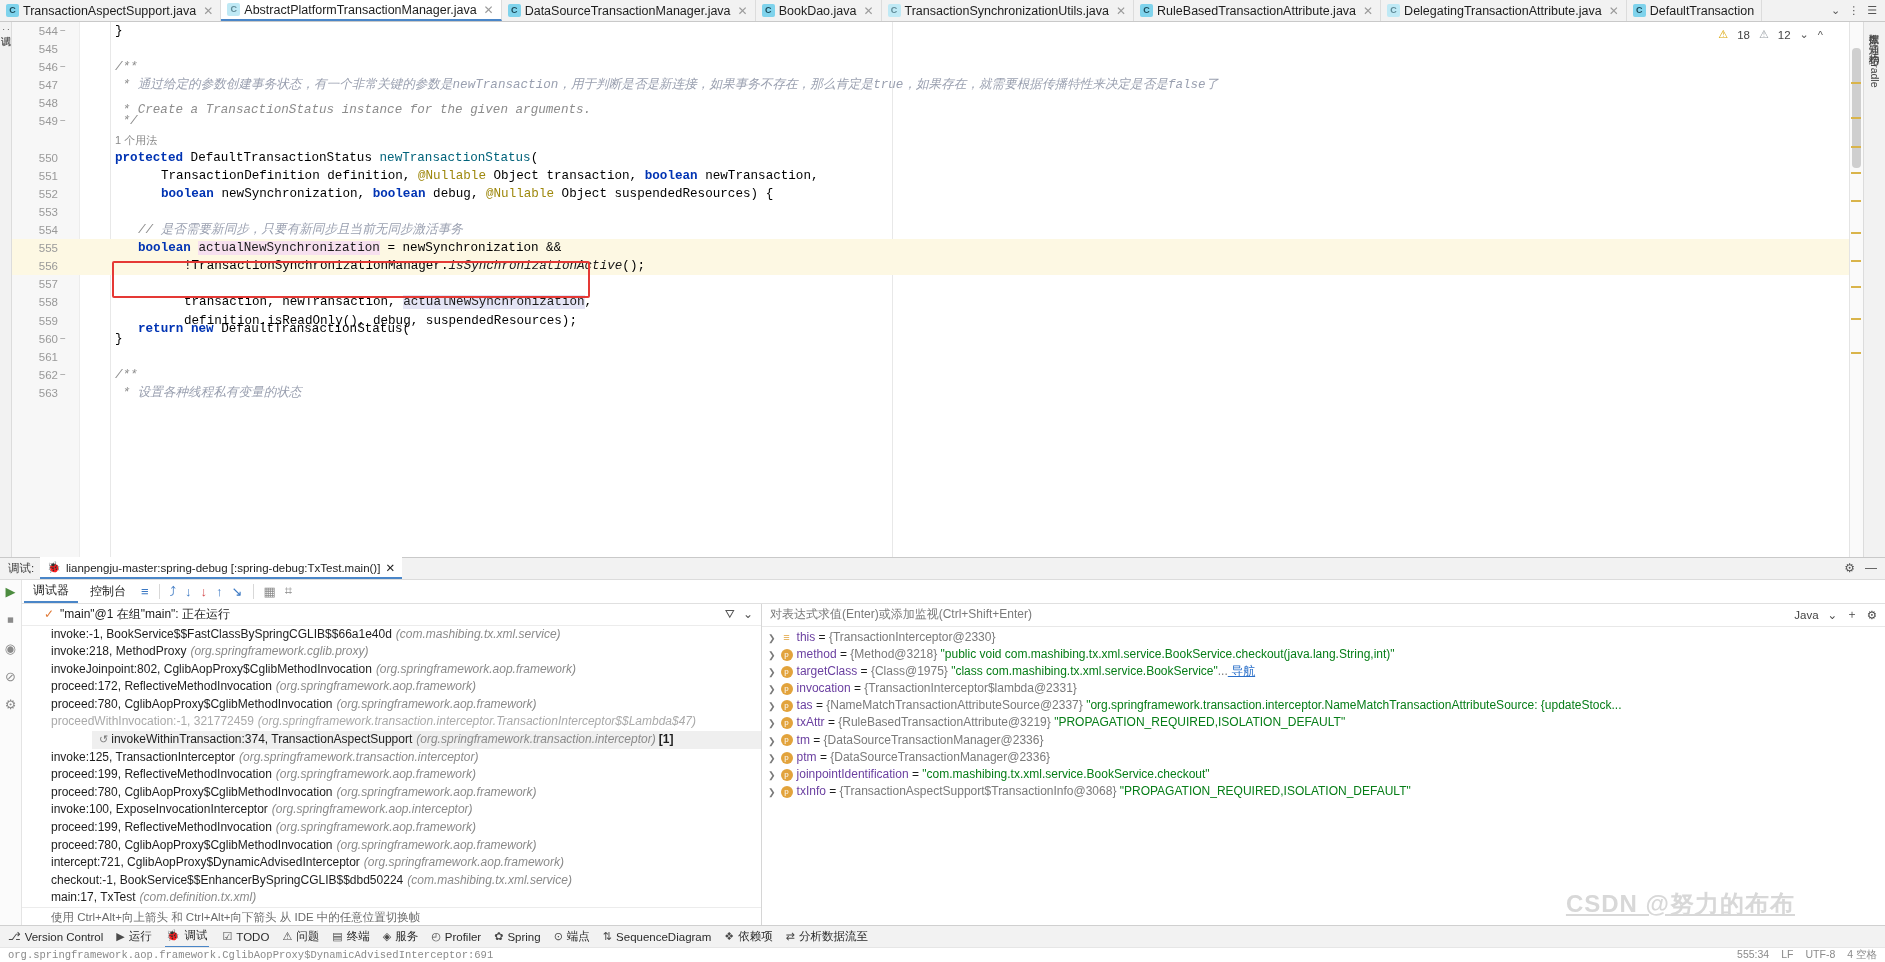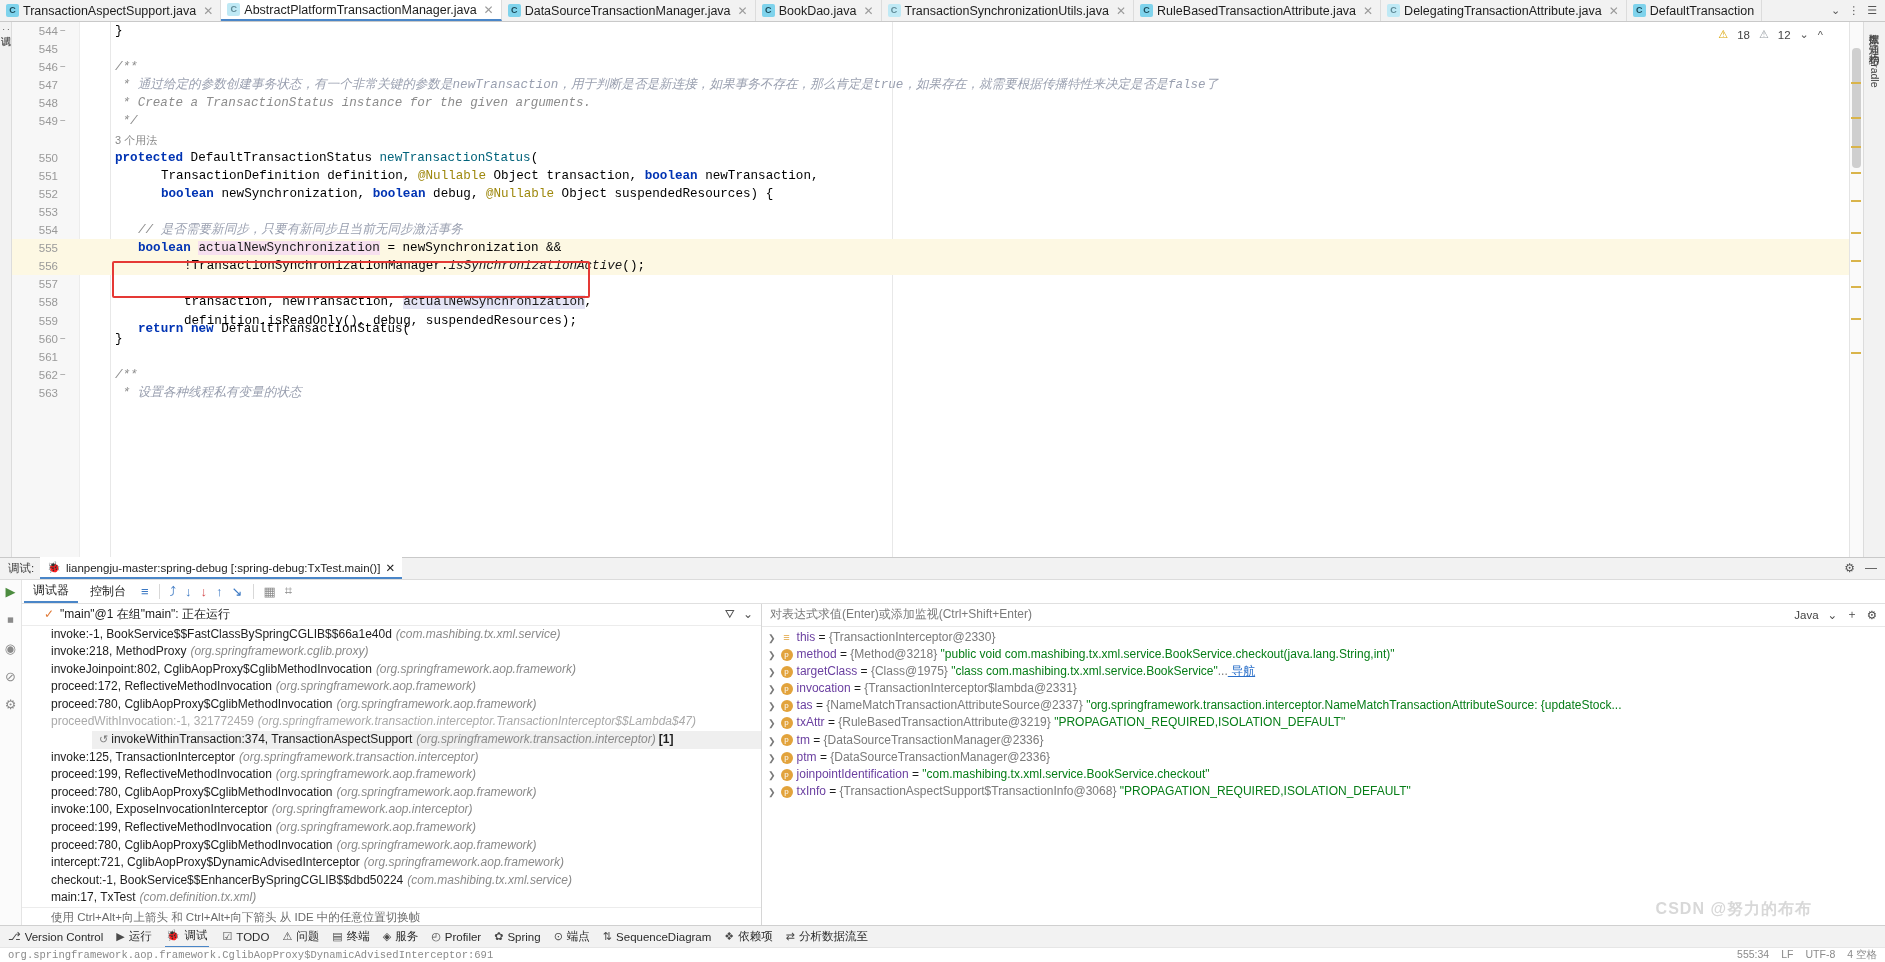--- a/index.html
+++ b/index.html
@@ -291,7 +291,7 @@
           <div class="line"><span class="ln">545</span><span class="code" style="padding-left: 0px;"></span></div>
           <div class="line"><span class="ln">546</span><span class="fold">−</span><span class="code" style="padding-left: 23px;"><span class="cmt">/**</span></span></div>
           <div class="line"><span class="ln">547</span><span class="code" style="padding-left: 23px;"><span class="cmt"> * </span><span class="cmt-zh">通过给定的参数创建事务状态，有一个非常关键的参数是newTransaction，用于判断是否是新连接，如果事务不存在，那么肯定是true，如果存在，就需要根据传播特性来决定是否是false了</span></span></div>
-          <div class="line"><span class="ln">548</span><span class="code" style="padding-left: 23px;"><span class="cmt"> * Create a TransactionStatus instance for the given arguments.</span></span></div>
+          <div class="line"><span class="ln">548</span><span class="code" style="padding-left: 23px; margin-top: 7px;"><span class="cmt"> * Create a TransactionStatus instance for the given arguments.</span></span></div>
           <div class="line"><span class="ln">549</span><span class="fold">−</span><span class="code" style="padding-left: 23px;"><span class="cmt"> */</span></span></div>
           <div class="line"><span class="ln"></span><span class="usage" style="margin-left: 23px;">3 个用法</span></div>
           <div class="line"><span class="ln">550</span><span class="code" style="padding-left: 23px;"><span class="kw">protected </span><span class="plain">DefaultTransactionStatus </span><span class="mth">newTransactionStatus</span><span class="plain">(</span></span></div>

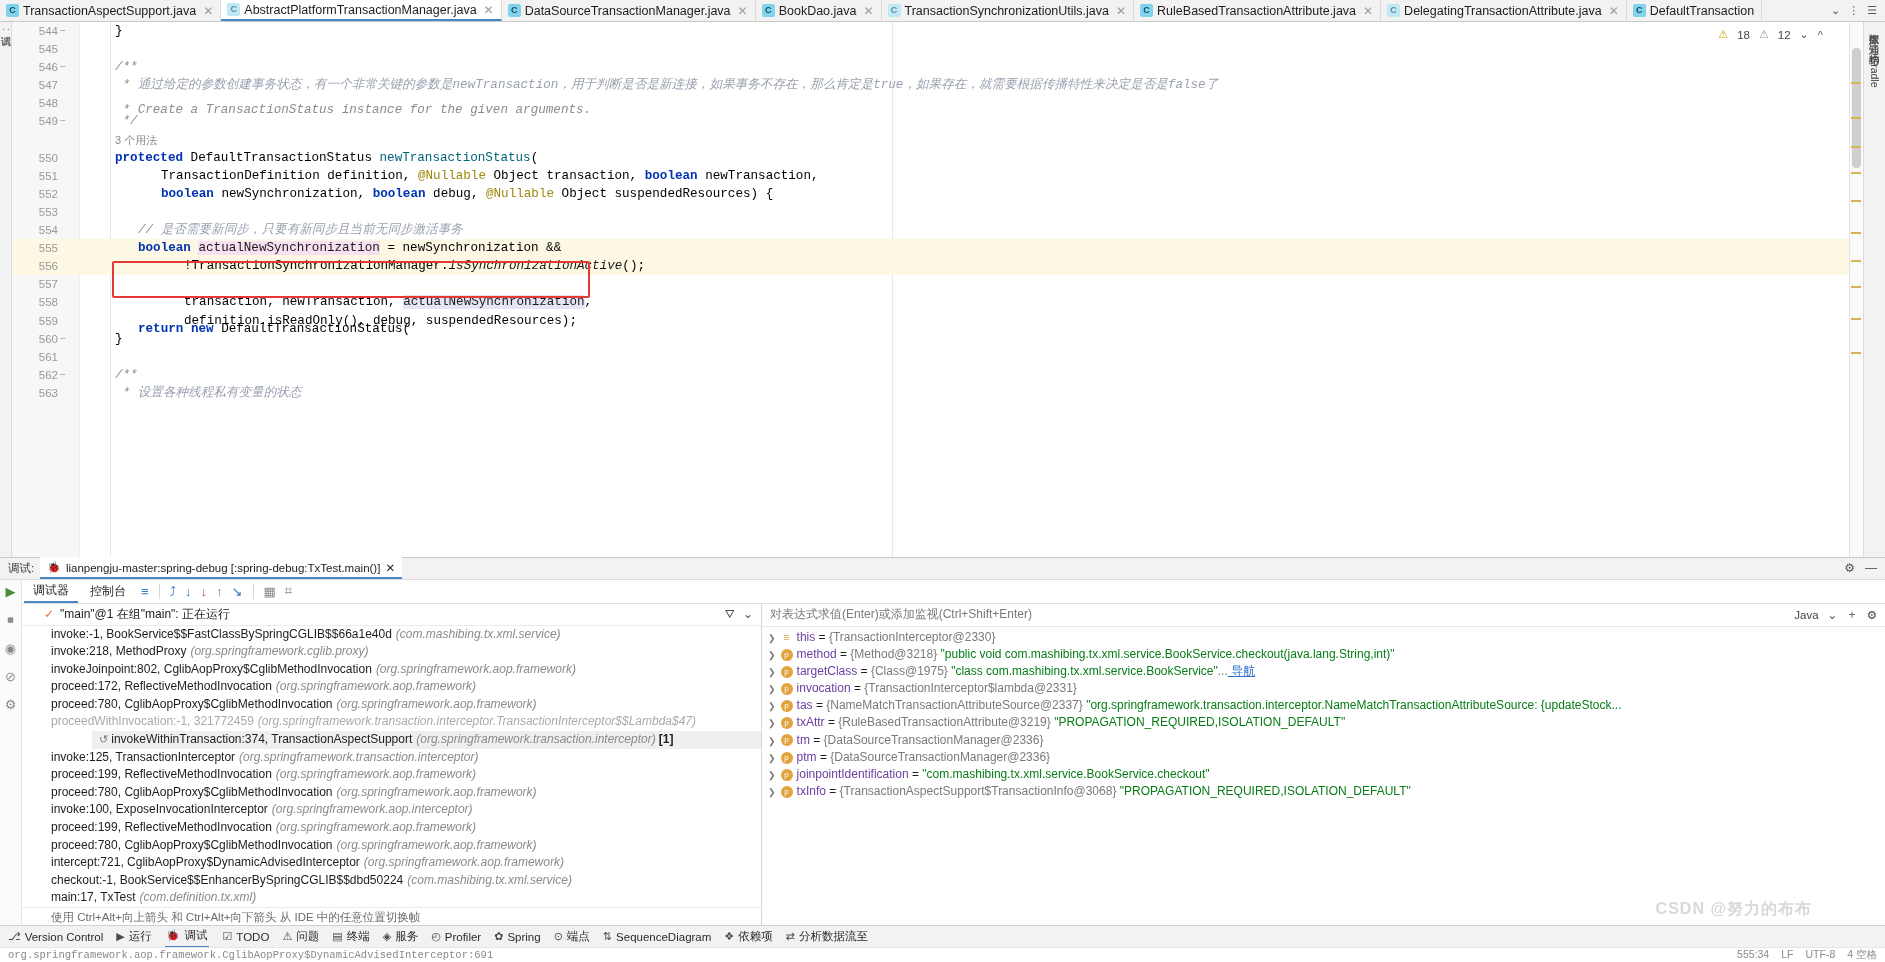--- a/index.html
+++ b/index.html
@@ -293,7 +293,7 @@
           <div class="line"><span class="ln">547</span><span class="code" style="padding-left: 23px;"><span class="cmt"> * </span><span class="cmt-zh">通过给定的参数创建事务状态，有一个非常关键的参数是newTransaction，用于判断是否是新连接，如果事务不存在，那么肯定是true，如果存在，就需要根据传播特性来决定是否是false了</span></span></div>
           <div class="line"><span class="ln">548</span><span class="code" style="padding-left: 23px; margin-top: 7px;"><span class="cmt"> * Create a TransactionStatus instance for the given arguments.</span></span></div>
           <div class="line"><span class="ln">549</span><span class="fold">−</span><span class="code" style="padding-left: 23px;"><span class="cmt"> */</span></span></div>
-          <div class="line"><span class="ln"></span><span class="usage" style="margin-left: 23px;">3 个用法</span></div>
+          <div class="line"><span class="ln"></span><span class="usage" style="margin-left: 23px;">1 个用法</span></div>
           <div class="line"><span class="ln">550</span><span class="code" style="padding-left: 23px;"><span class="kw">protected </span><span class="plain">DefaultTransactionStatus </span><span class="mth">newTransactionStatus</span><span class="plain">(</span></span></div>
           <div class="line"><span class="ln">551</span><span class="code" style="padding-left: 69px;"><span class="plain">TransactionDefinition definition, </span><span class="ann">@Nullable</span><span class="plain"> Object transaction, </span><span class="kw">boolean</span><span class="plain"> newTransaction,</span></span></div>
           <div class="line"><span class="ln">552</span><span class="code" style="padding-left: 69px;"><span class="kw">boolean</span><span class="plain"> newSynchronization, </span><span class="kw">boolean</span><span class="plain"> debug, </span><span class="ann">@Nullable</span><span class="plain"> Object suspendedResources) {</span></span></div>

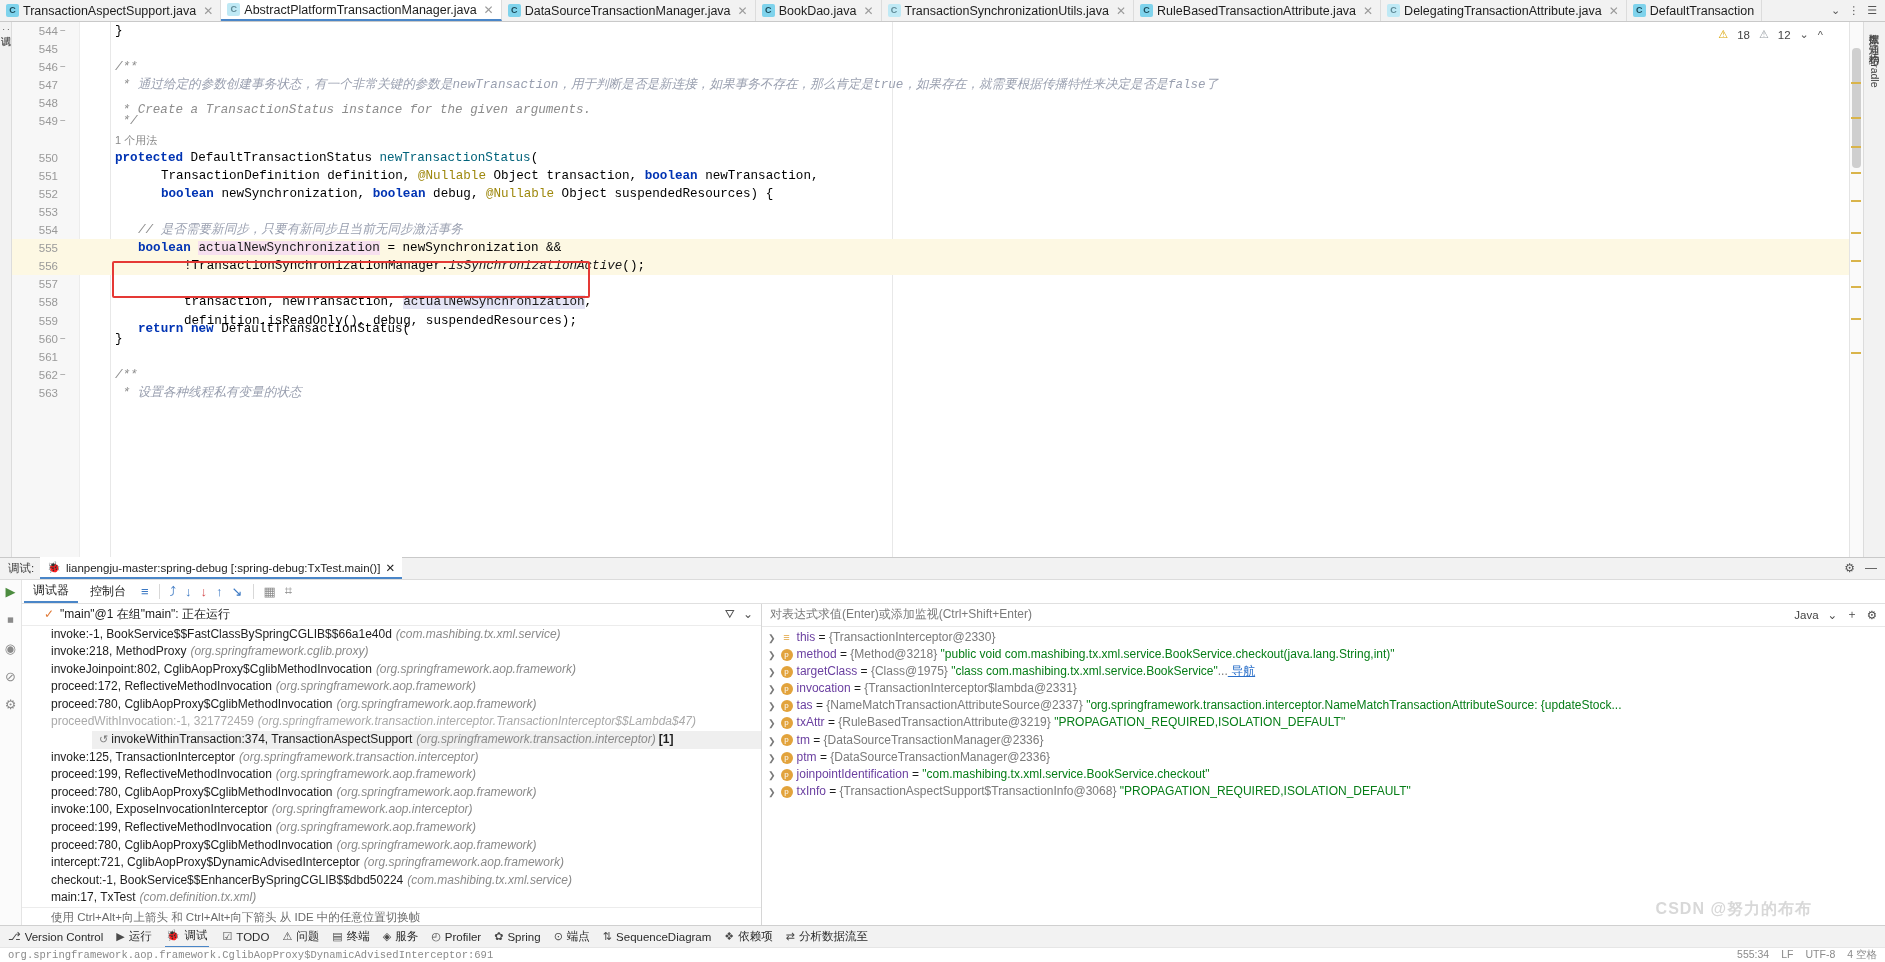--- a/index.html
+++ b/index.html
@@ -220,9 +220,9 @@
   .bottombar .br { margin-left: auto; display: flex; gap: 12px; font-family: "Liberation Sans", sans-serif; }
 
   .watermark {
-    position: absolute; right: 73px; bottom: 42px;
-    font-size: 16px; color: #d8d8d8; font-weight: bold;
-    letter-spacing: 1px; pointer-events: none;
+    position: absolute; right: 90px; bottom: 42px;
+    font-size: 24px; color: #d8d8d8; font-weight: bold;
+    letter-spacing: 1px; pointer-events: none; text-decoration: underline;
   }
 </style>
 </head>

